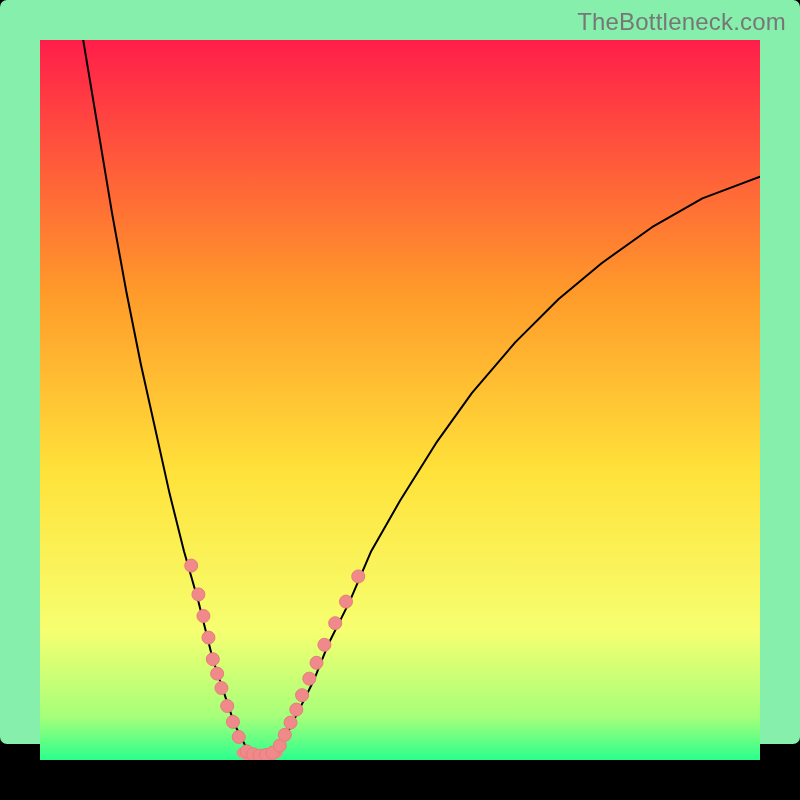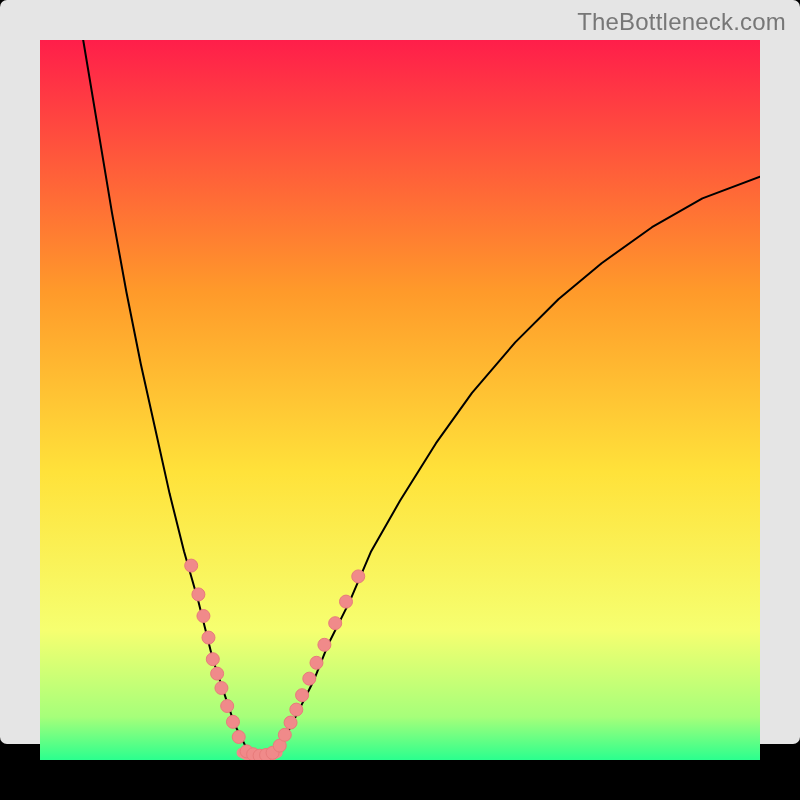--- a/index.html
+++ b/index.html
@@ -17,7 +17,7 @@
     top: 0;
     width: 800px;
     height: 744px;
-    background: #e5e5e5;
+    background: #86efac;
     border-radius: 7px;
   }
   .plot-area {

